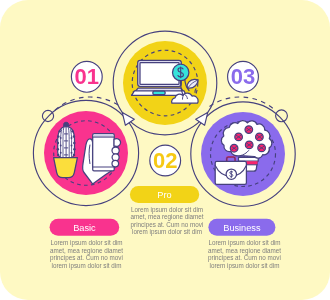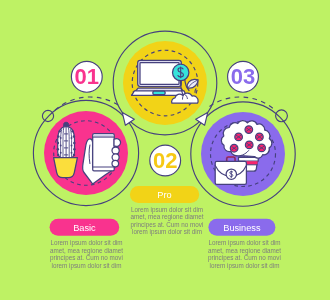--- a/index.html
+++ b/index.html
@@ -4,7 +4,7 @@
 <style>
   html,body{margin:0;padding:0;}
   body{width:330px;height:300px;background:#ffffff;font-family:"Liberation Sans",sans-serif;overflow:hidden;}
-  #root{position:relative;width:330px;height:300px;background:#bef264;}
+  #root{position:relative;width:330px;height:300px;background:#fef9c3;border-radius:28px;}
   #canvas{position:absolute;left:0;top:0;}
   .num{font-family:"Liberation Sans",sans-serif;font-weight:bold;font-size:22px;text-anchor:middle;}
   .pill-label{font-family:"Liberation Sans",sans-serif;font-size:9.2px;fill:#ffffff;text-anchor:middle;}

